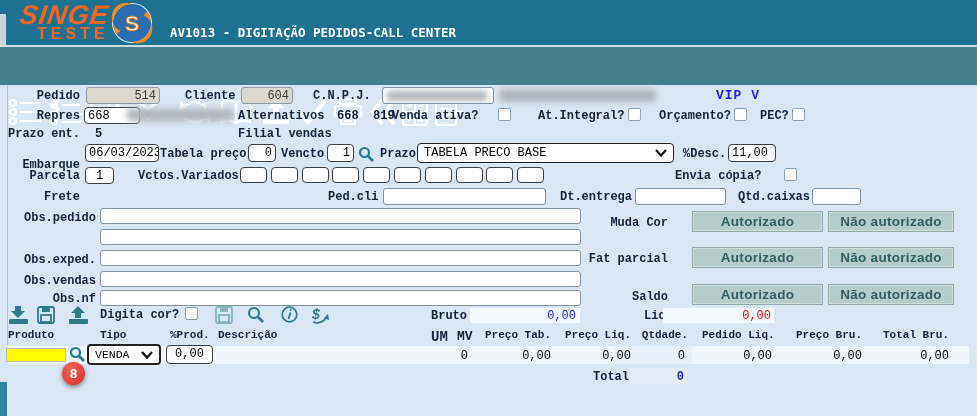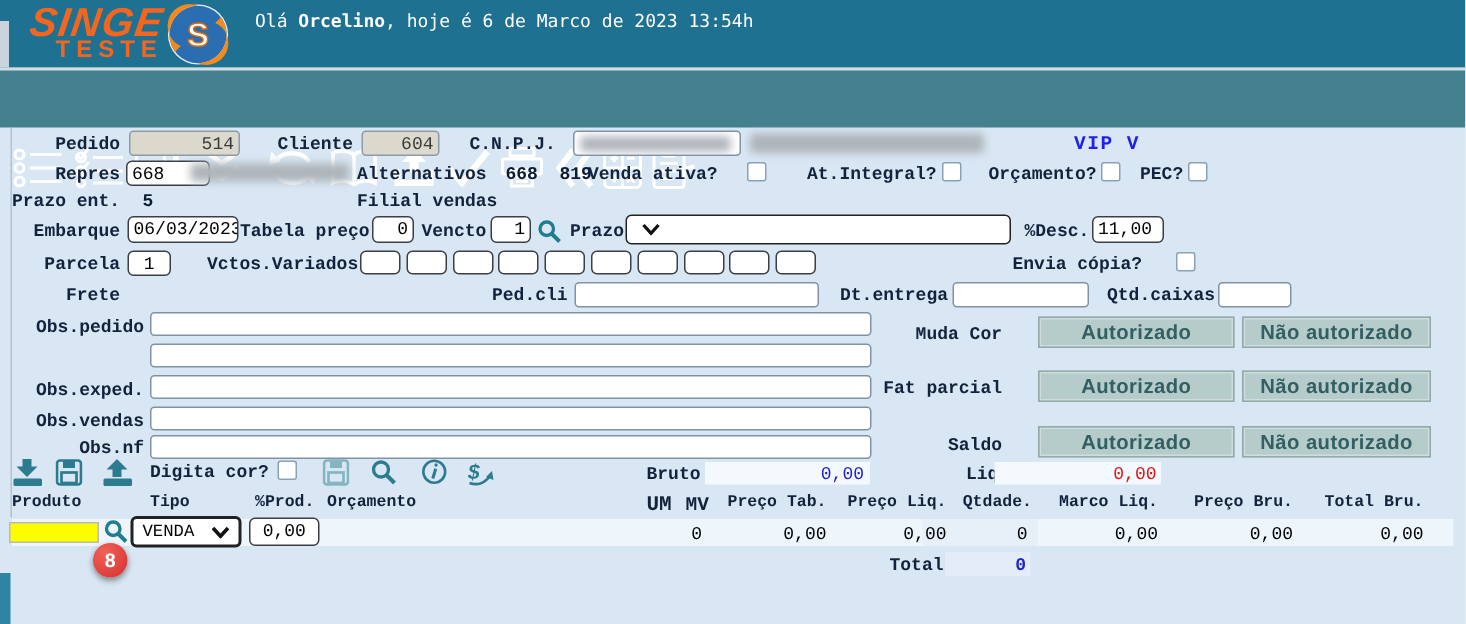--- a/index.html
+++ b/index.html
@@ -54,7 +54,6 @@
       <path d="M38,10 A20,20 0 0 1 22,42 A14,14 0 0 0 34,14 Z" fill="#f28a1e"></path>
       <text x="22" y="30" text-anchor="middle" font-family="Liberation Sans, sans-serif" font-size="23" font-weight="bold" fill="#f5f8fa" stroke="#d86b10" stroke-width="1">S</text>
     </svg>
-    <div class="greet"><span>Olá </span><b>Orcelino</b><span>, hoje é 6 de Marco de 2023 13:54h</span></div>
   </div>
 
   <div id="tbar">

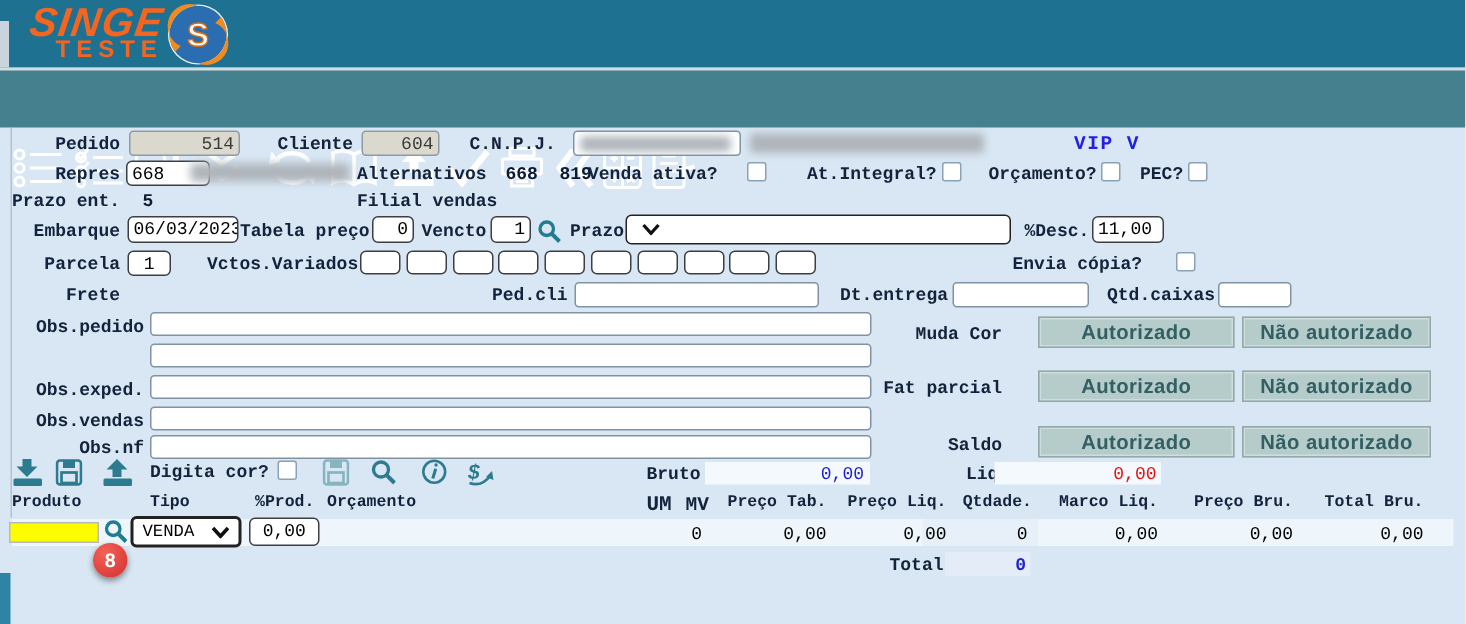--- a/index.html
+++ b/index.html
@@ -54,6 +54,7 @@
       <path d="M38,10 A20,20 0 0 1 22,42 A14,14 0 0 0 34,14 Z" fill="#f28a1e"></path>
       <text x="22" y="30" text-anchor="middle" font-family="Liberation Sans, sans-serif" font-size="23" font-weight="bold" fill="#f5f8fa" stroke="#d86b10" stroke-width="1">S</text>
     </svg>
+    <div class="apptitle">AV1013 - DIGITAÇÃO PEDIDOS-CALL CENTER</div>
   </div>
 
   <div id="tbar">

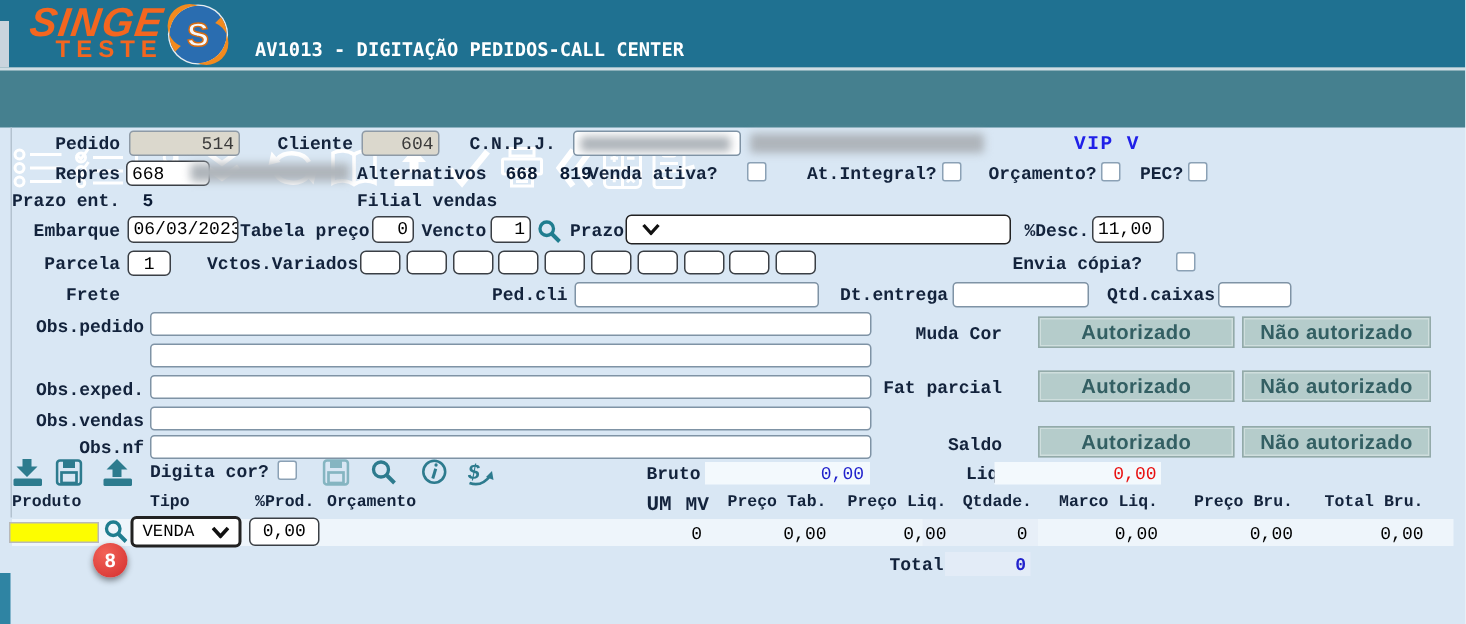--- a/index.html
+++ b/index.html
@@ -181,6 +181,7 @@
   </svg>
   <div class="lbl" style="left:380px;top:147px">Prazo</div>
   <div class="sel" style="left:417px;top:143px;width:257px;height:20px">
+    <span>TABELA PRECO BASE</span>
     <svg class="chev" width="12" height="8" viewBox="0 0 12 8">
         <polyline points="1,1 6,6.5 11,1" stroke="#111" stroke-width="2.2" fill="none"></polyline>
       </svg>

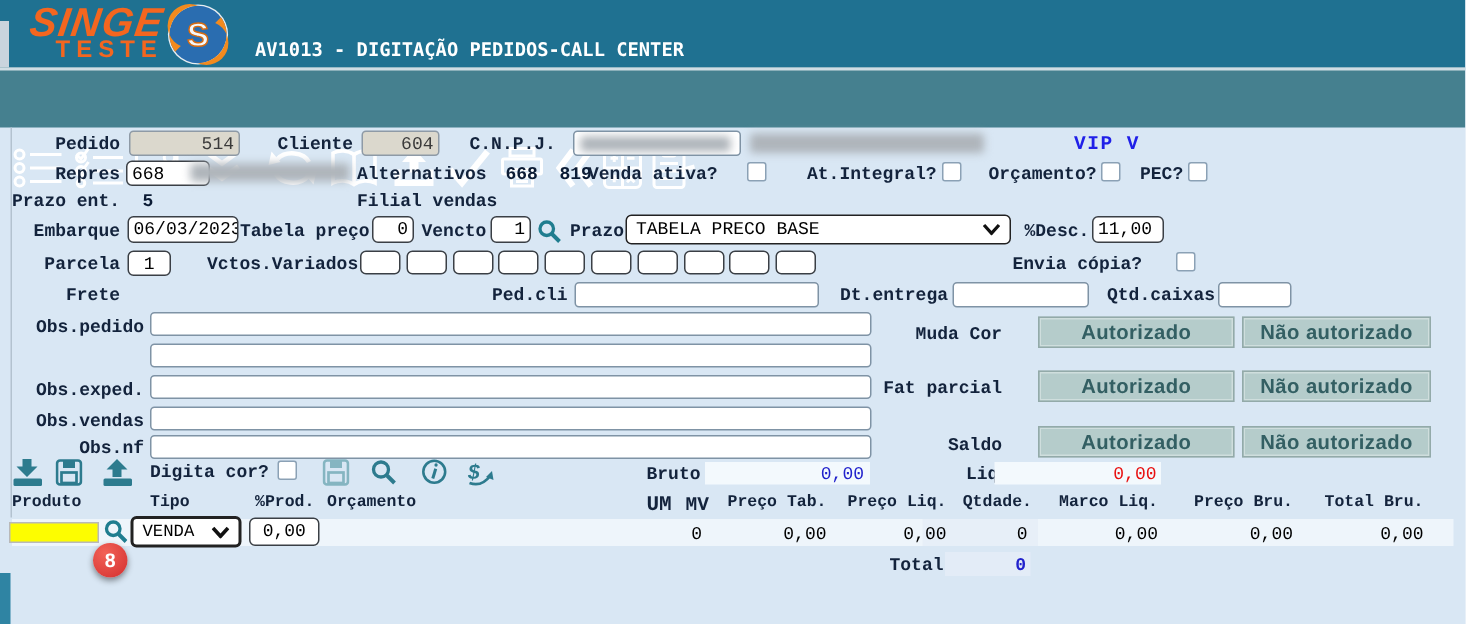--- a/index.html
+++ b/index.html
@@ -169,7 +169,7 @@
   <div class="valb" style="left:95px;top:127px">5</div>
   <div class="lbl" style="left:238px;top:127px">Filial vendas</div>
 
-  <div class="lbl r" style="left:4px;top:147px;width:76px">Embarque</div>
+  <div class="lbl r" style="left:4px;top:158px;width:76px">Embarque</div>
   <div class="inp dark" style="left:85px;top:144px;width:74px;height:18px">06/03/2023</div>
   <div class="lbl" style="left:160px;top:147px">Tabela preço</div>
   <div class="inp dark r" style="left:248px;top:144px;width:28px;height:18px">0</div>

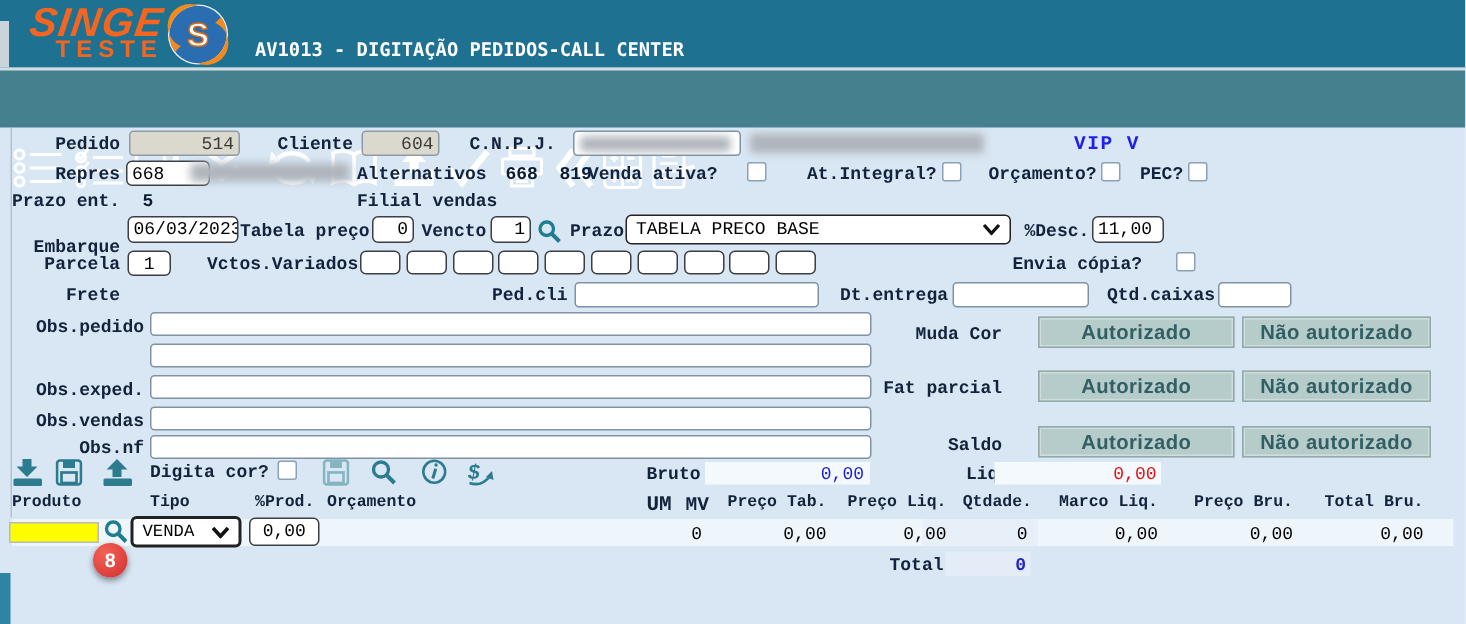--- a/index.html
+++ b/index.html
@@ -277,7 +277,7 @@
   <div class="lbl" style="left:8px;top:329px;font-size:11px">Produto</div>
   <div class="lbl" style="left:100px;top:329px;font-size:11px">Tipo</div>
   <div class="lbl" style="left:170px;top:329px;font-size:11px">%Prod.</div>
-  <div class="lbl" style="left:218px;top:329px;font-size:11px">Orçamento</div>
+  <div class="lbl" style="left:218px;top:329px;font-size:11px">Descrição</div>
   <div class="lbl" style="left:431px;top:329px;font-size:14px">UM</div>
   <div class="lbl" style="left:457px;top:329px;font-size:13px">MV</div>
   <div class="lbl r" style="left:481px;top:329px;width:70px;font-size:11px">Preço Tab.</div>

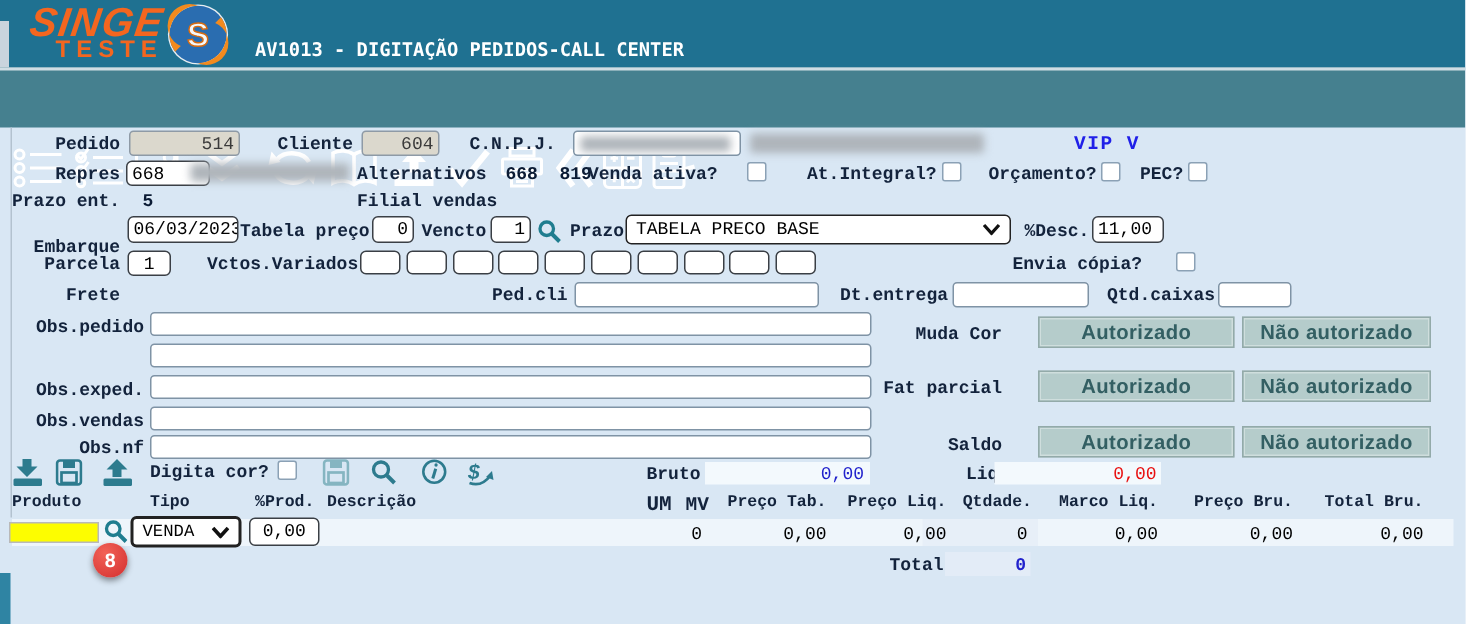--- a/index.html
+++ b/index.html
@@ -283,7 +283,7 @@
   <div class="lbl r" style="left:481px;top:329px;width:70px;font-size:11px">Preço Tab.</div>
   <div class="lbl r" style="left:561px;top:329px;width:70px;font-size:11px">Preço Liq.</div>
   <div class="lbl r" style="left:618px;top:329px;width:70px;font-size:11px">Qtdade.</div>
-  <div class="lbl r" style="left:702px;top:329px;width:70px;font-size:11px">Marco Liq.</div>
+  <div class="lbl r" style="left:702px;top:329px;width:70px;font-size:11px">Pedido Liq.</div>
   <div class="lbl r" style="left:792px;top:329px;width:70px;font-size:11px">Preço Bru.</div>
   <div class="lbl r" style="left:879px;top:329px;width:70px;font-size:11px">Total Bru.</div>
 

